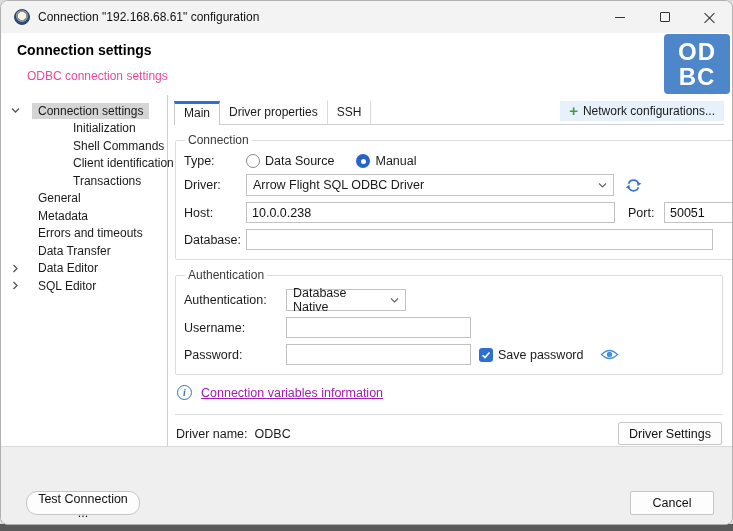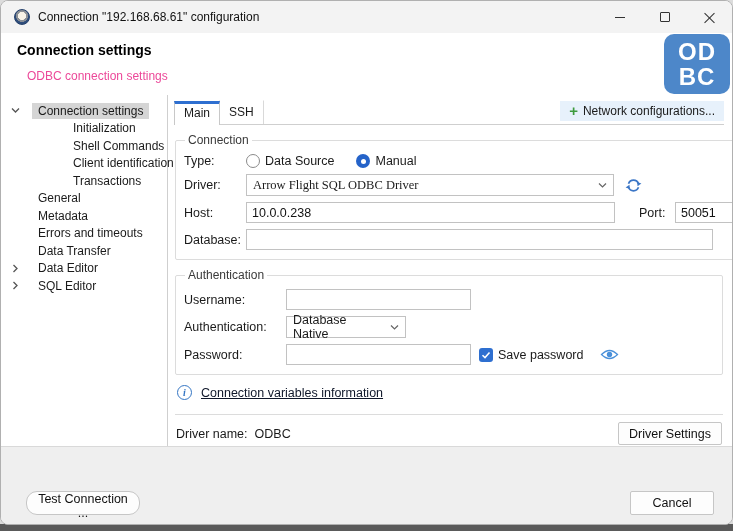--- a/index.html
+++ b/index.html
@@ -36,7 +36,7 @@
   .header-title { font-size:14px; font-weight:bold; color:#000; }
   .header-sub { font-size:12px; color:#ec4899; margin:11px 0 0 10px; }
   .odbc-logo { position:absolute; top:1px; right:2px; width:66px; height:60px; background:#4d87c9;
-    border-radius:10px; color:#fff; font-weight:bold; font-size:24px; line-height:25px;
+    border-radius:4px; color:#fff; font-weight:bold; font-size:24px; line-height:25px;
     display:flex; flex-direction:column; align-items:center; justify-content:center; letter-spacing:1px; }
   
   .body-row { flex:1; display:flex; min-height:0; }

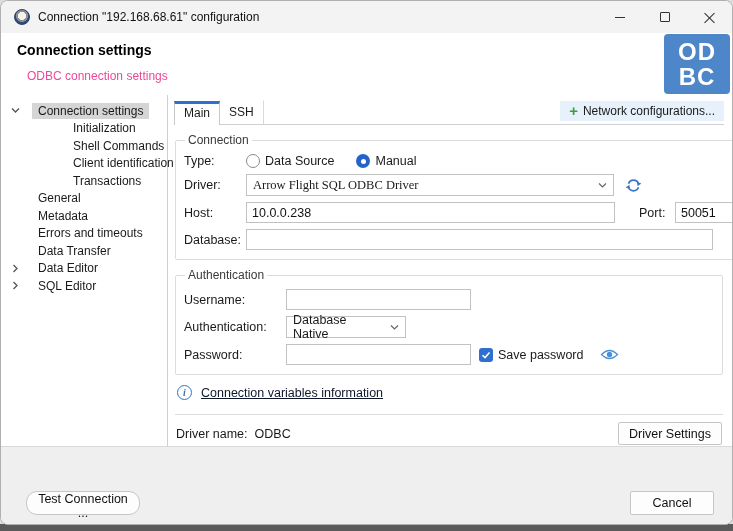--- a/index.html
+++ b/index.html
@@ -183,6 +183,7 @@
     <div class="main">
       <div class="tabstrip">
         <div class="tab active">Main</div>
+        <div class="tab">Driver properties</div>
         <div class="tab">SSH</div>
         <div class="netcfg">
           <span class="plus">+</span>

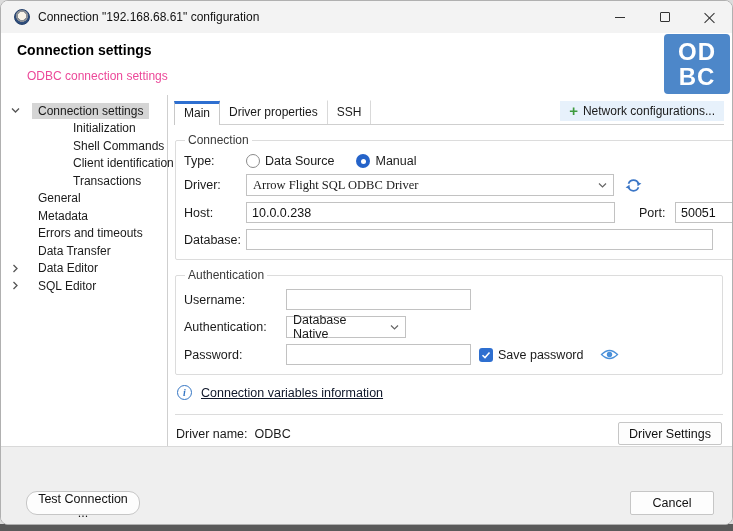--- a/index.html
+++ b/index.html
@@ -208,7 +208,7 @@
 
           <div class="frow">
             <span class="lab">Driver:</span>
-            <div class="combo" style="width:368px;font-family:Liberation Serif, serif;">
+            <div class="combo" style="width:368px;">
               <span>Arrow Flight SQL ODBC Driver</span>
               <svg viewBox="0 0 9 9">
                   <polyline points="1,2.5 4.5,6 8,2.5" fill="none" stroke="#666" stroke-width="1.2"></polyline>

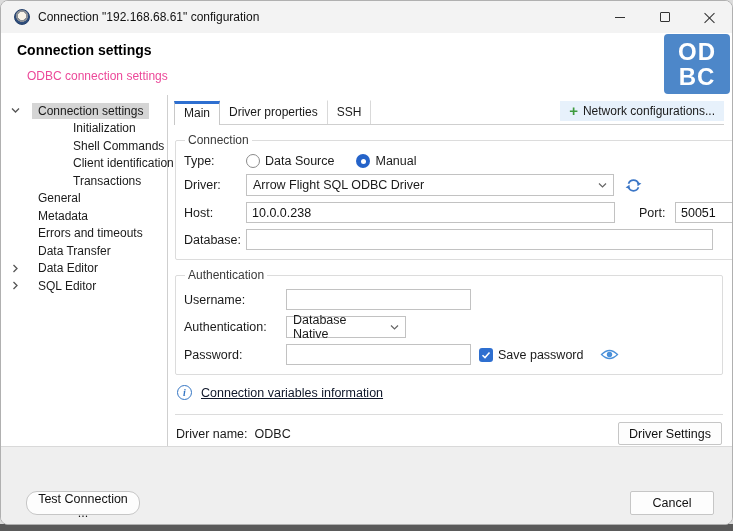--- a/index.html
+++ b/index.html
@@ -227,7 +227,7 @@
           <div class="frow">
             <span class="lab">Host:</span>
             <input type="text" style="width: 369px;" value="10.0.0.238">
-            <span style="margin-left:24px; width:36px;">Port:</span>
+            <span style="margin-left:13px; width:36px;">Port:</span>
             <input type="text" style="width: 92px;" value="50051">
           </div>
 

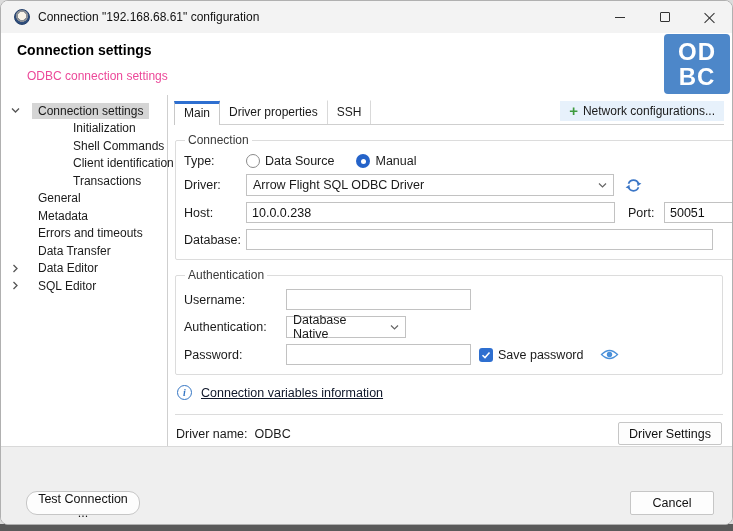--- a/index.html
+++ b/index.html
@@ -241,11 +241,6 @@
           <legend>Authentication</legend>
 
           <div class="frow">
-            <span class="lab-w">Username:</span>
-            <input type="text" style="width: 185px;" value="">
-          </div>
-
-          <div class="frow">
             <span class="lab-w">Authentication:</span>
             <div class="combo" style="width:120px;">
               <span>Database Native</span>
@@ -253,6 +248,11 @@
                   <polyline points="1,2.5 4.5,6 8,2.5" fill="none" stroke="#666" stroke-width="1.2"></polyline>
                 </svg>
             </div>
+          </div>
+
+          <div class="frow">
+            <span class="lab-w">Username:</span>
+            <input type="text" style="width: 185px;" value="">
           </div>
 
           <div class="frow">

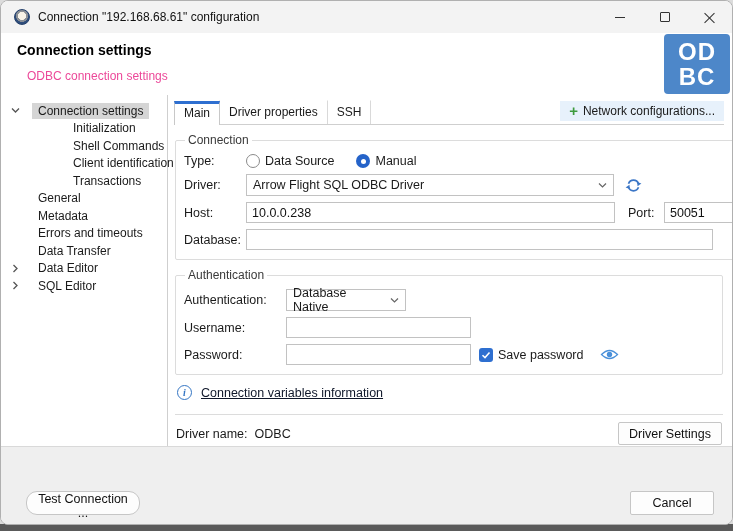--- a/index.html
+++ b/index.html
@@ -75,7 +75,7 @@
   .link-row { display:flex; align-items:center; gap:9px; margin:2px 0 14px 2px; }
   .info-icon { width:15px; height:15px; border:1.3px solid #3576c4; border-radius:50%; color:#3576c4;
     font:italic bold 10px "Liberation Serif", serif; display:flex; align-items:center; justify-content:center; flex:none; }
-  .var-link { color:#0f172a; text-decoration:underline; font-size:12.5px; cursor:pointer; }
+  .var-link { color:#a21caf; text-decoration:underline; font-size:12.5px; cursor:pointer; }
   .drv-row { border-top:1px solid #dcdcdc; padding:7px 1px 2px; display:flex; align-items:center; font-size:12.5px; }
   .drv-name { margin-left:7px; }
   .btn { background:#fdfdfd; border:1px solid #c6c6c6; border-radius:2px; height:24px; font:12.5px "Liberation Sans",sans-serif; color:#111; padding:0 10px; cursor:default; }

